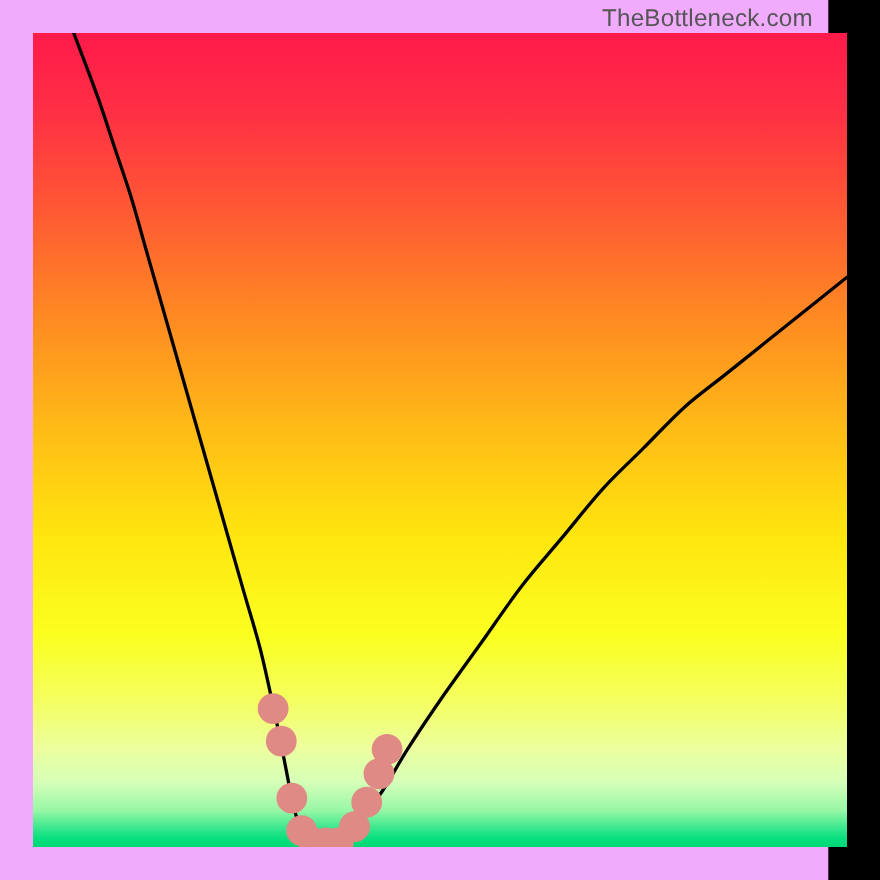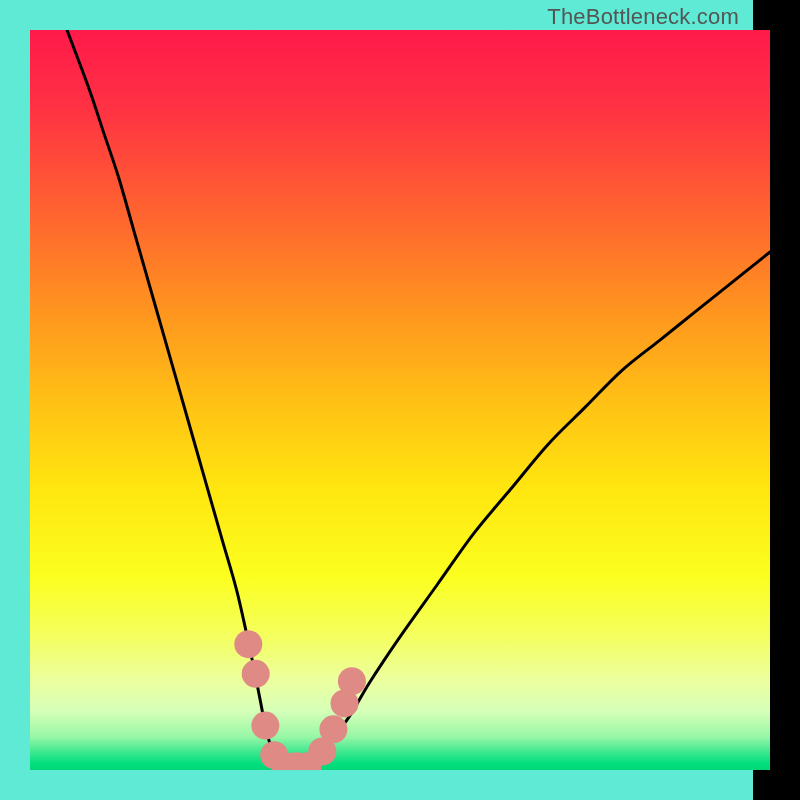--- a/index.html
+++ b/index.html
@@ -8,7 +8,7 @@
     position: relative;
     width: 753px;
     height: 800px;
-    background: #5eead4;
+    background: #f0abfc;
   }
   .watermark {
     position: absolute;

